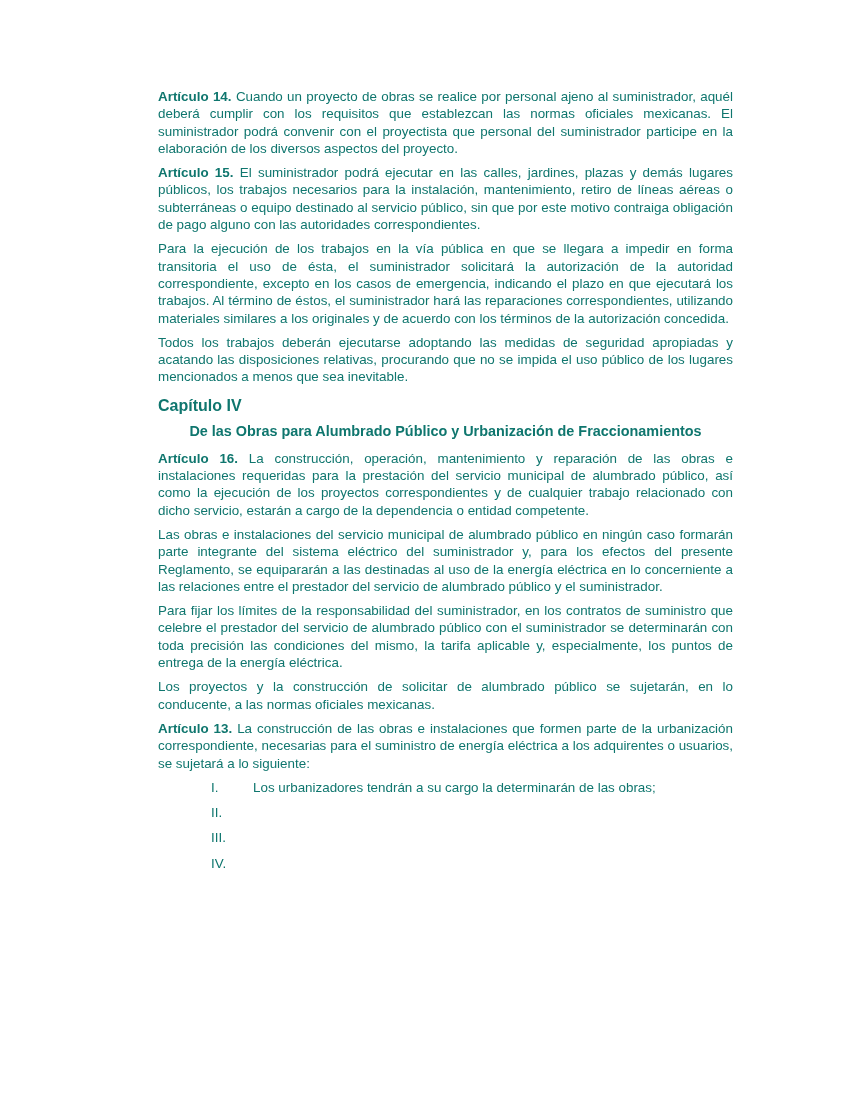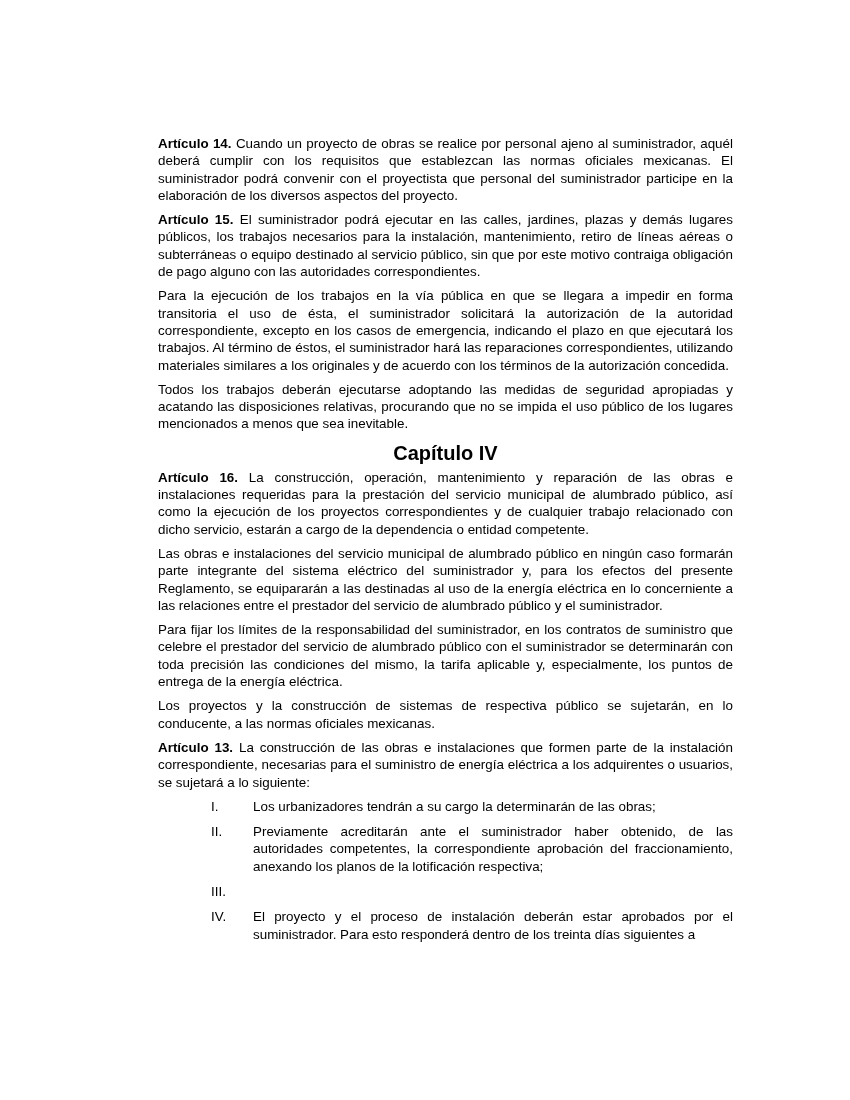--- a/index.html
+++ b/index.html
@@ -14,8 +14,7 @@
     background: #ffffff;
     overflow: hidden;
     font-family: "Liberation Sans", "DejaVu Sans", sans-serif;
-    color: #000000;
-    margin-top: 47px;
+    color: #0f766e;
   }
   .content {
     position: absolute;

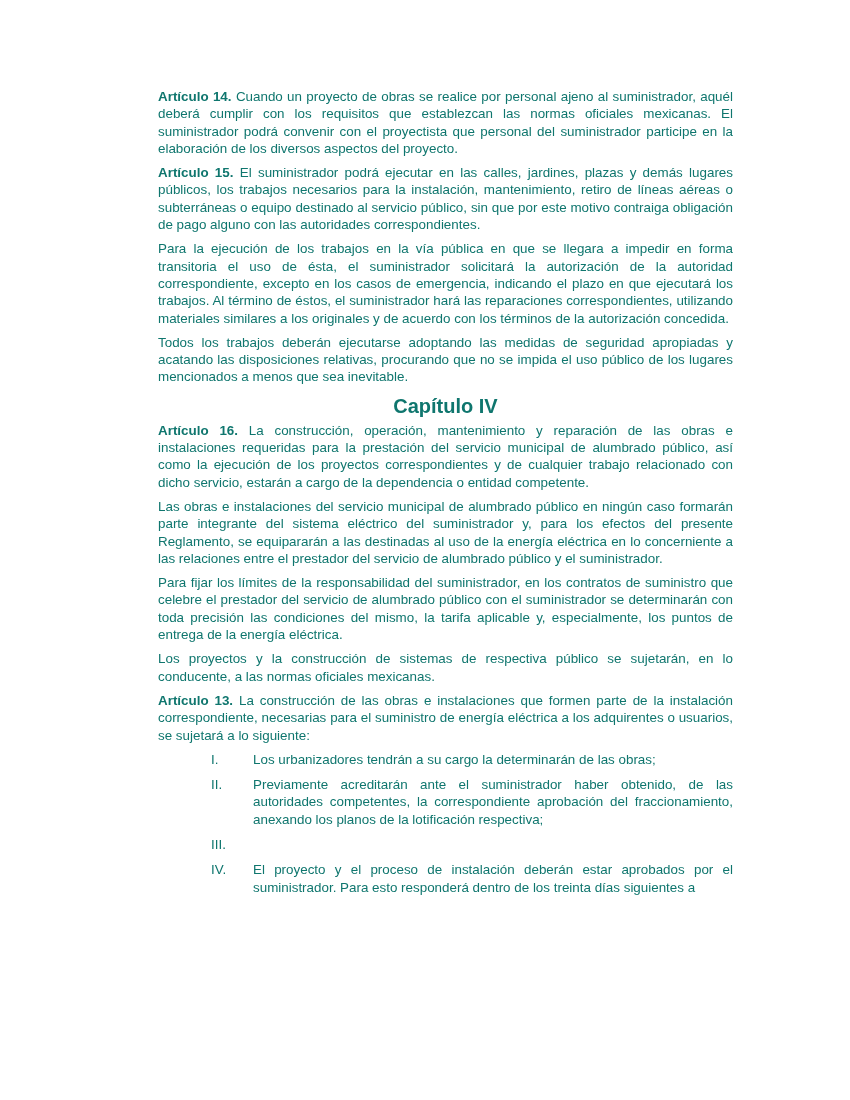--- a/index.html
+++ b/index.html
@@ -32,10 +32,9 @@
     font-weight: bold;
   }
   h2.chapter-heading {
-    font-size: 20px;
+    font-size: 16px;
     line-height: 18px;
     font-weight: bold;
-    text-align: center;
     margin: 11px 0 7px 0;
   }
   h3.chapter-title {

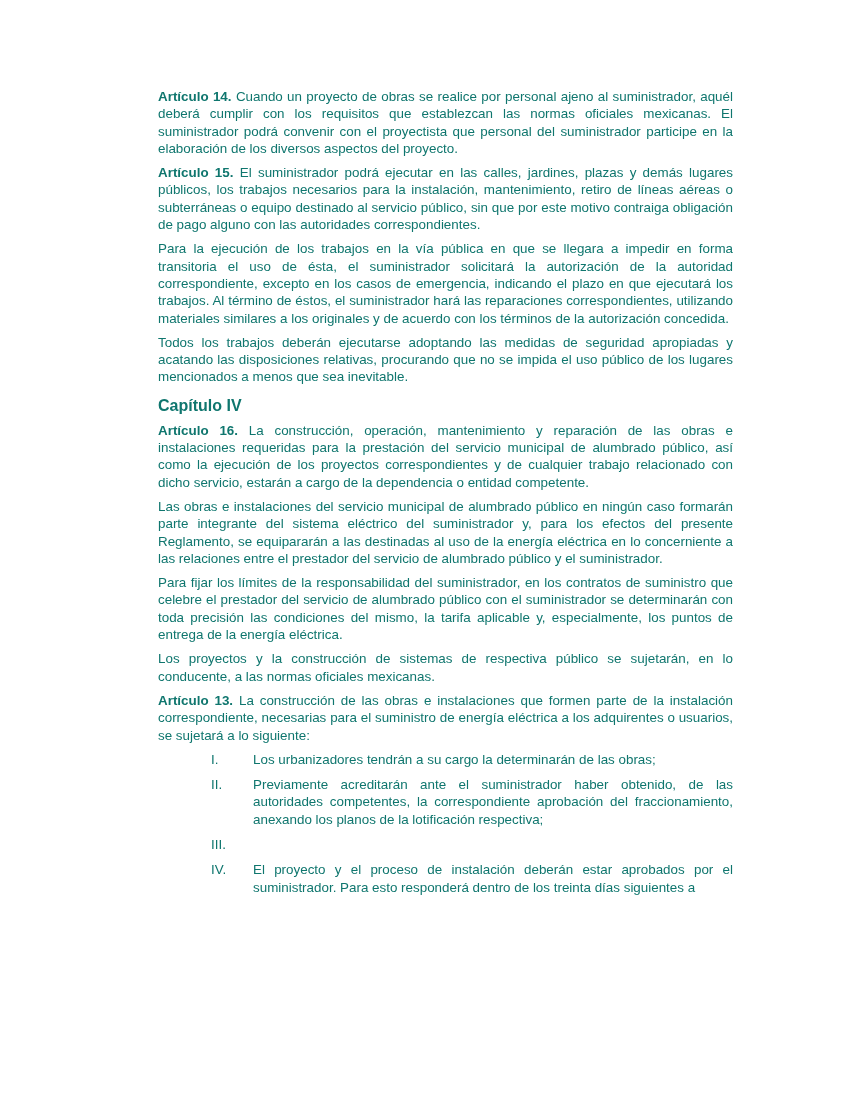--- a/index.html
+++ b/index.html
@@ -78,6 +78,7 @@
 
     <h2 class="chapter-heading">Capítulo IV</h2>
 
+    <h3 class="chapter-title">De las Obras para Alumbrado Público y Urbanización de Fraccionamientos</h3>
 
     <p class="para"><span class="lead">Artículo 16.</span> <span>La construcción, operación, mantenimiento y reparación de las obras e instalaciones requeridas para la prestación del servicio municipal de alumbrado público, así como la ejecución de los proyectos correspondientes y de cualquier trabajo relacionado con dicho servicio, estarán a cargo de la dependencia o entidad competente.</span></p>
 

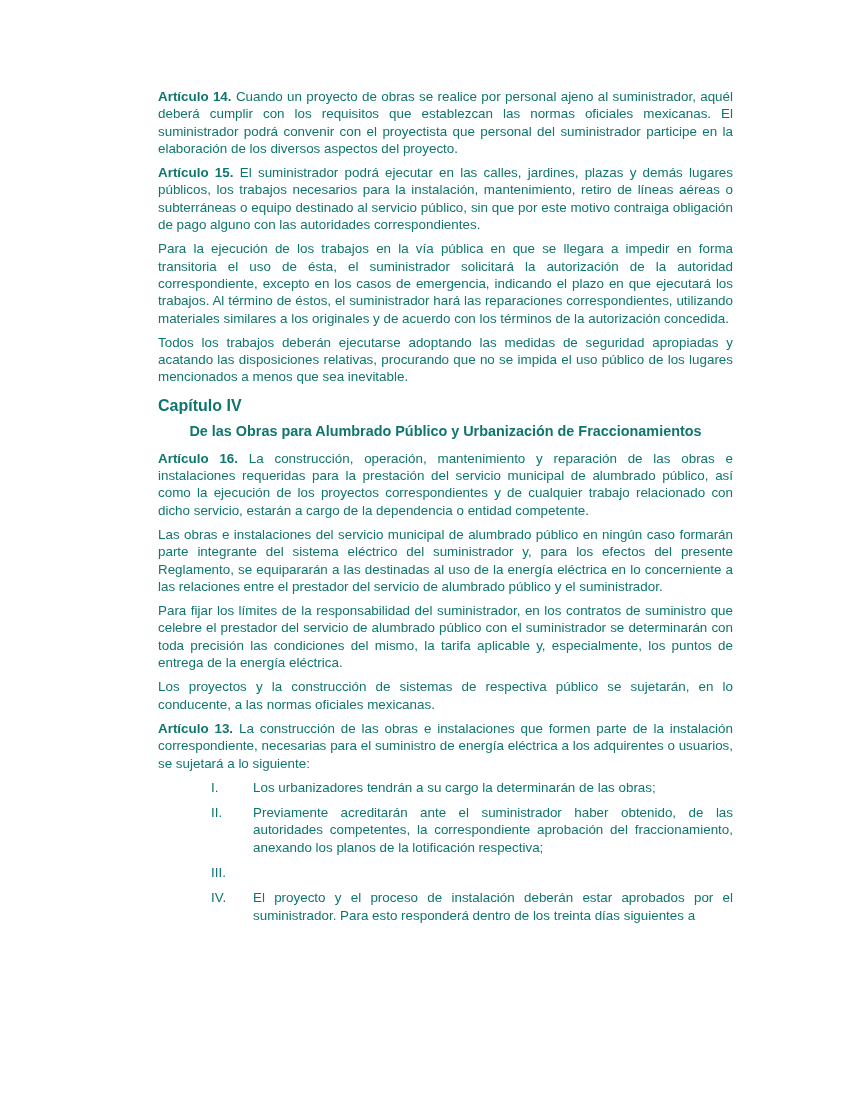--- a/index.html
+++ b/index.html
@@ -86,7 +86,7 @@
 
     <p class="para"><span>Para fijar los límites de la responsabilidad del suministrador, en los contratos de suministro que celebre el prestador del servicio de alumbrado público con el suministrador se determinarán con toda precisión las condiciones del mismo, la tarifa aplicable y, especialmente, los puntos de entrega de la energía eléctrica.</span></p>
 
-    <p class="para"><span>Los proyectos y la construcción de sistemas de respectiva público se sujetarán, en lo conducente, a las normas oficiales mexicanas.</span></p>
+    <p class="para"><span>Los proyectos y la construcción de solicitar de alumbrado público se sujetarán, en lo conducente, a las normas oficiales mexicanas.</span></p>
 
     <p class="para"><span class="lead">Artículo 13.</span> <span>La construcción de las obras e instalaciones que formen parte de la instalación correspondiente, necesarias para el suministro de energía eléctrica a los adquirentes o usuarios, se sujetará a lo siguiente:</span></p>
 

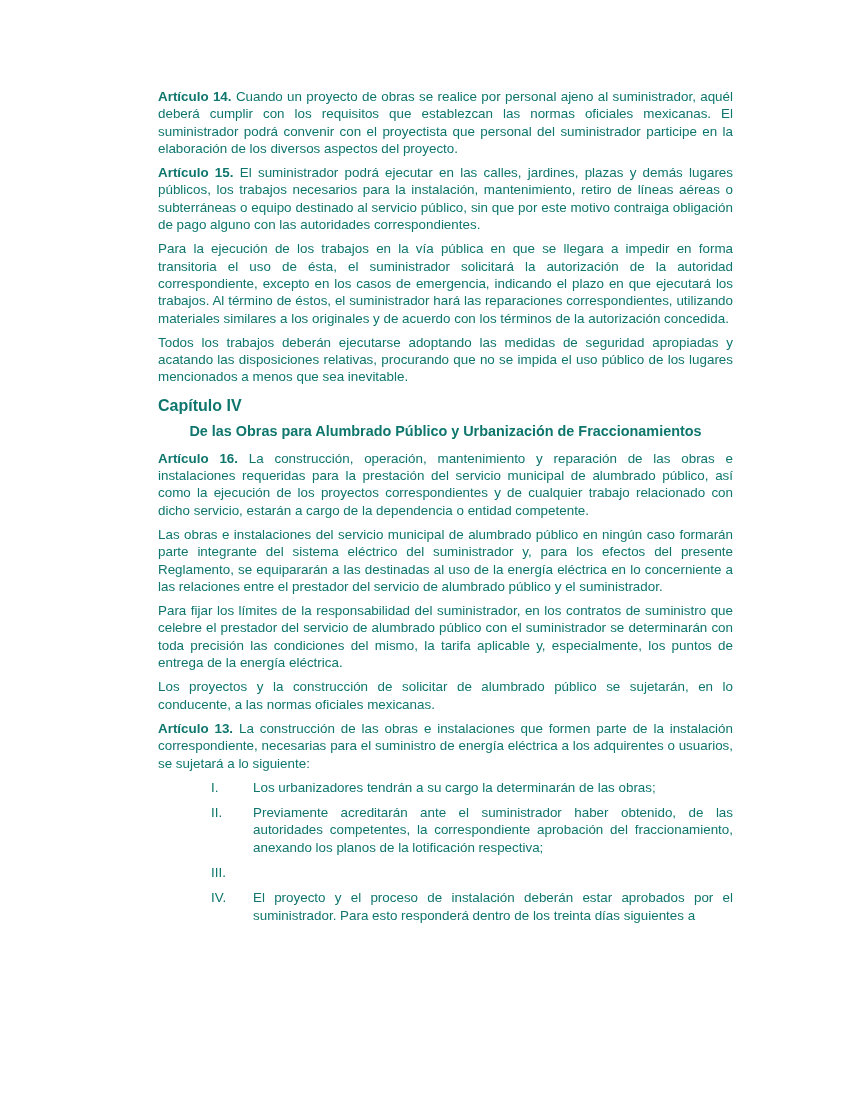--- a/index.html
+++ b/index.html
@@ -88,7 +88,7 @@
 
     <p class="para"><span>Los proyectos y la construcción de solicitar de alumbrado público se sujetarán, en lo conducente, a las normas oficiales mexicanas.</span></p>
 
-    <p class="para"><span class="lead">Artículo 13.</span> <span>La construcción de las obras e instalaciones que formen parte de la instalación correspondiente, necesarias para el suministro de energía eléctrica a los adquirentes o usuarios, se sujetará a lo siguiente:</span></p>
+    <p class="para"><span class="lead">Artículo 13.</span> <span>La construcción de las obras e instalaciones que formen parte de la urbanización correspondiente, necesarias para el suministro de energía eléctrica a los adquirentes o usuarios, se sujetará a lo siguiente:</span></p>
 
     <div class="roman-list">
       <div class="list-row">

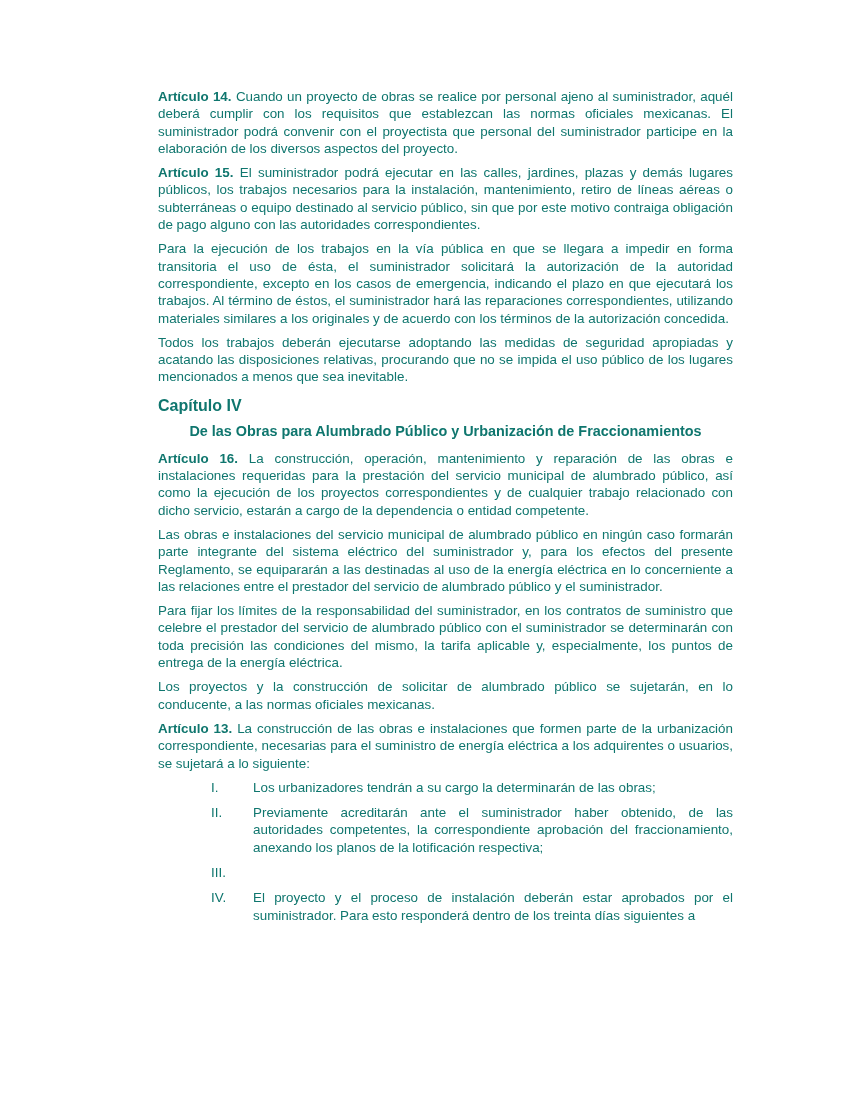--- a/index.html
+++ b/index.html
@@ -97,7 +97,6 @@
       </div>
       <div class="list-row">
         <span class="numeral">II.</span>
-        <span class="item-text">Previamente acreditarán ante el suministrador haber obtenido, de las autoridades competentes, la correspondiente aprobación del fraccionamiento, anexando los planos de la lotificación respectiva;</span>
       </div>
       <div class="list-row">
         <span class="numeral">III.</span>

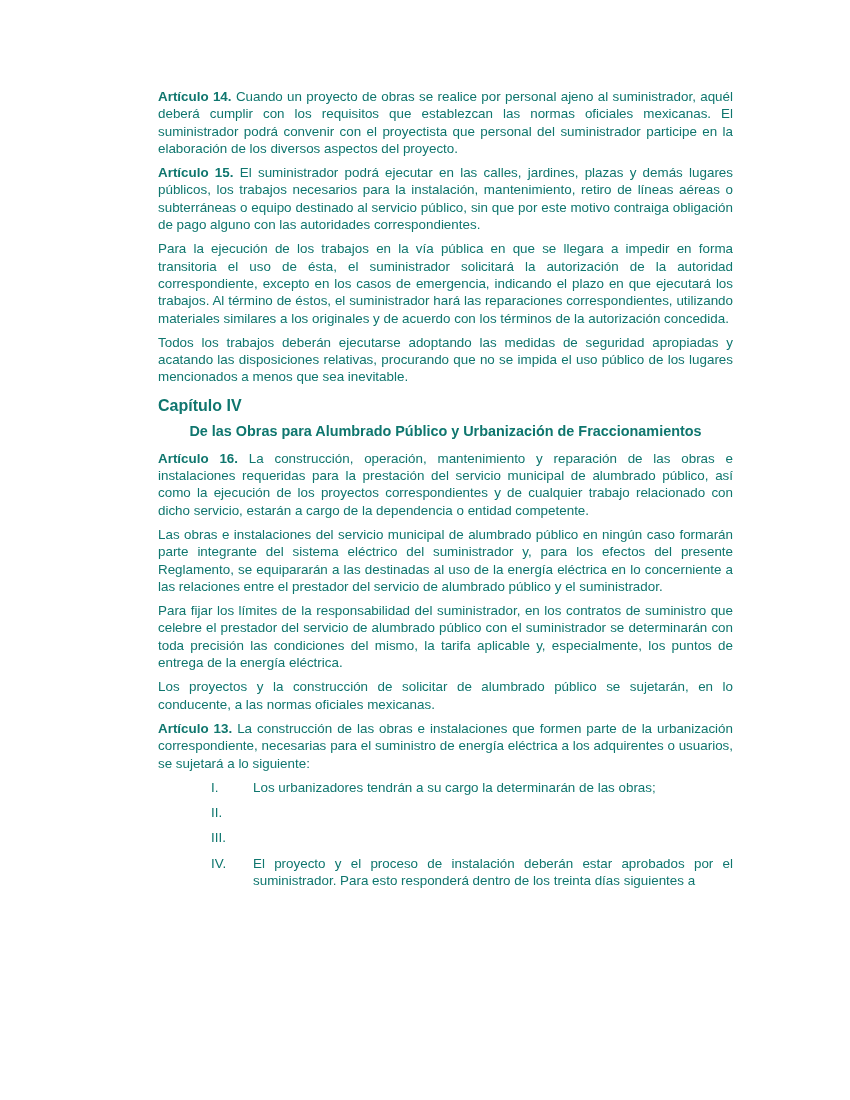--- a/index.html
+++ b/index.html
@@ -103,7 +103,6 @@
       </div>
       <div class="list-row">
         <span class="numeral">IV.</span>
-        <span class="item-text">El proyecto y el proceso de instalación deberán estar aprobados por el suministrador. Para esto responderá dentro de los treinta días siguientes a</span>
       </div>
     </div>
 

